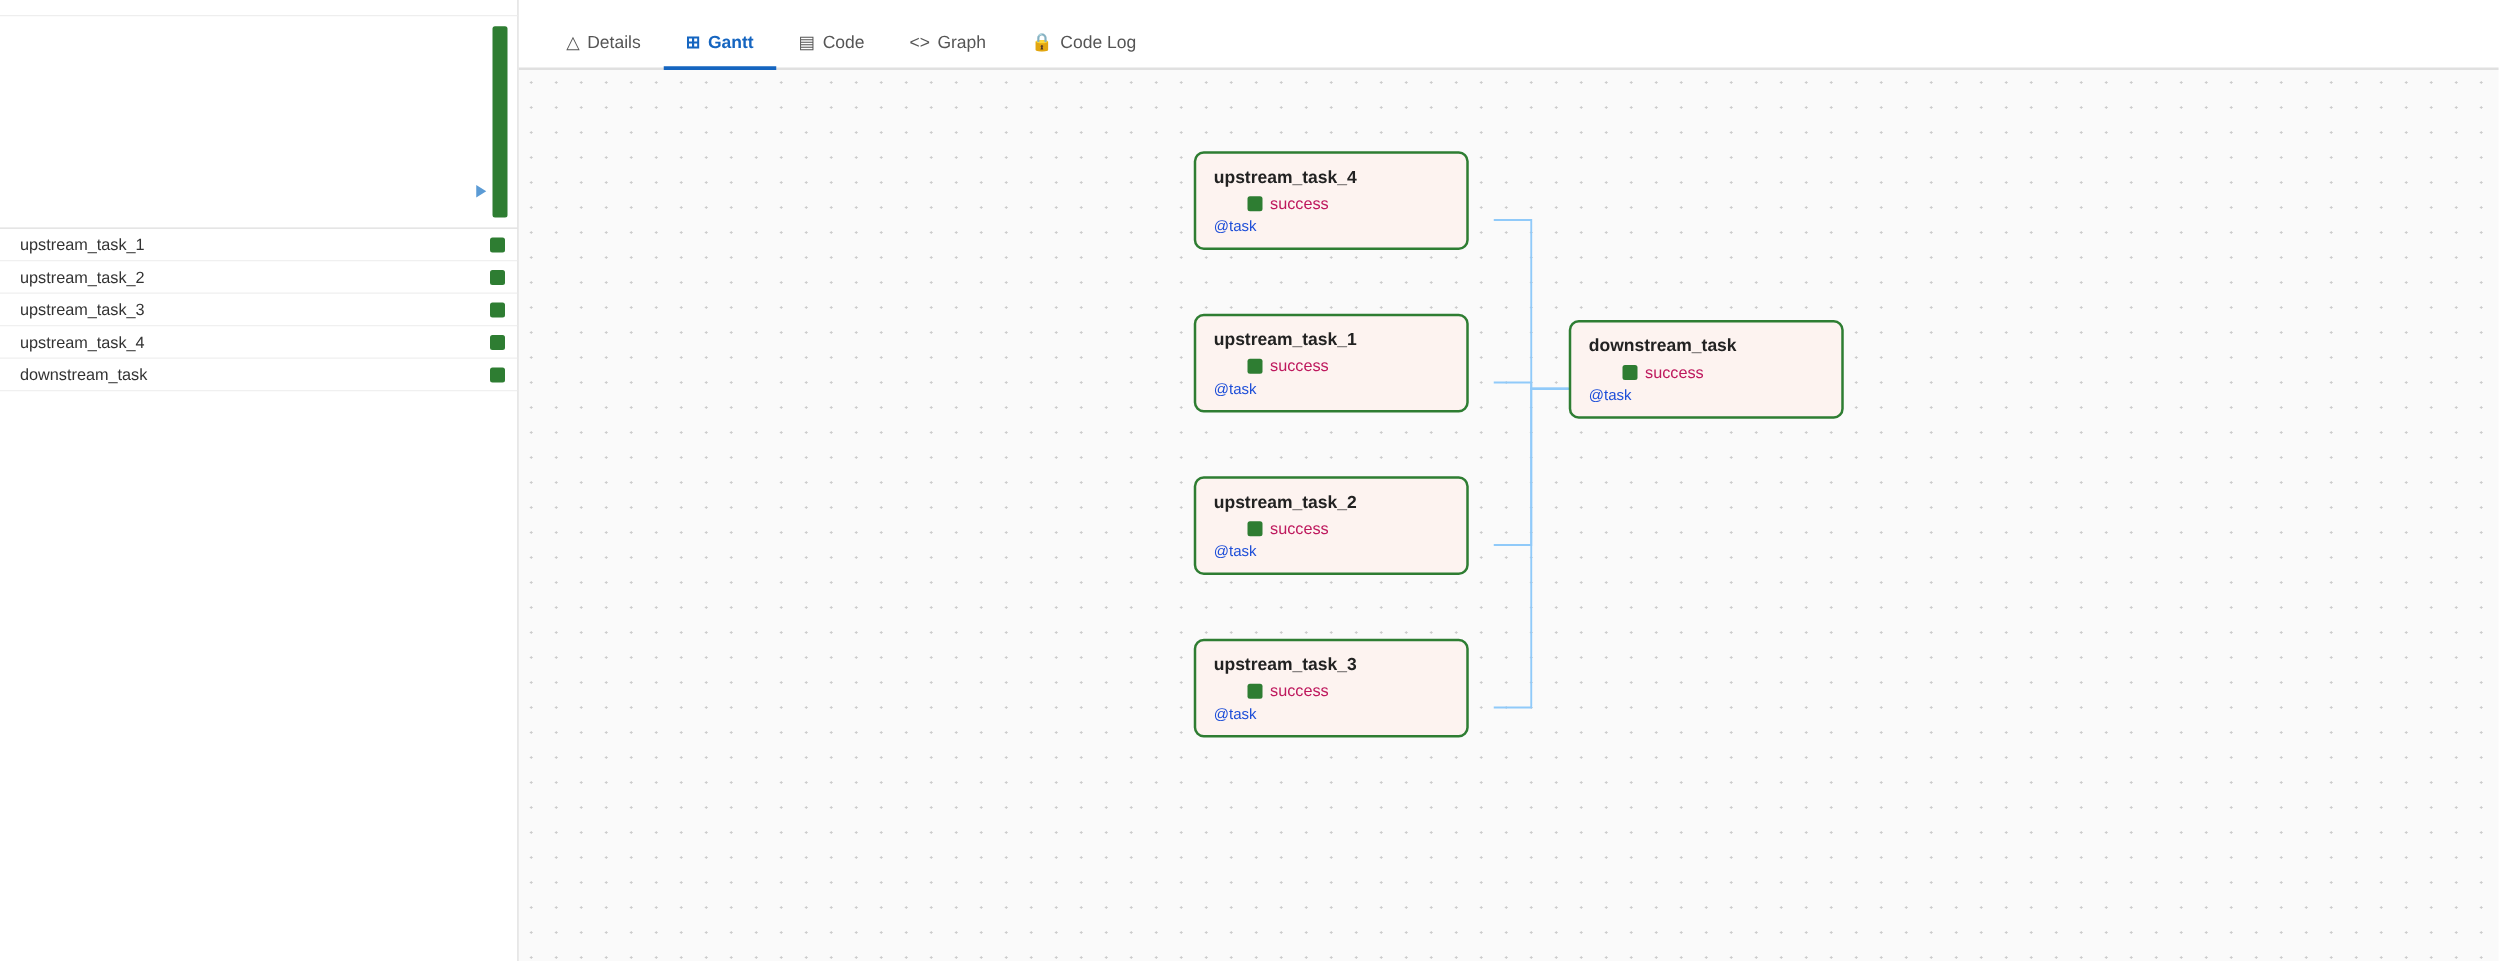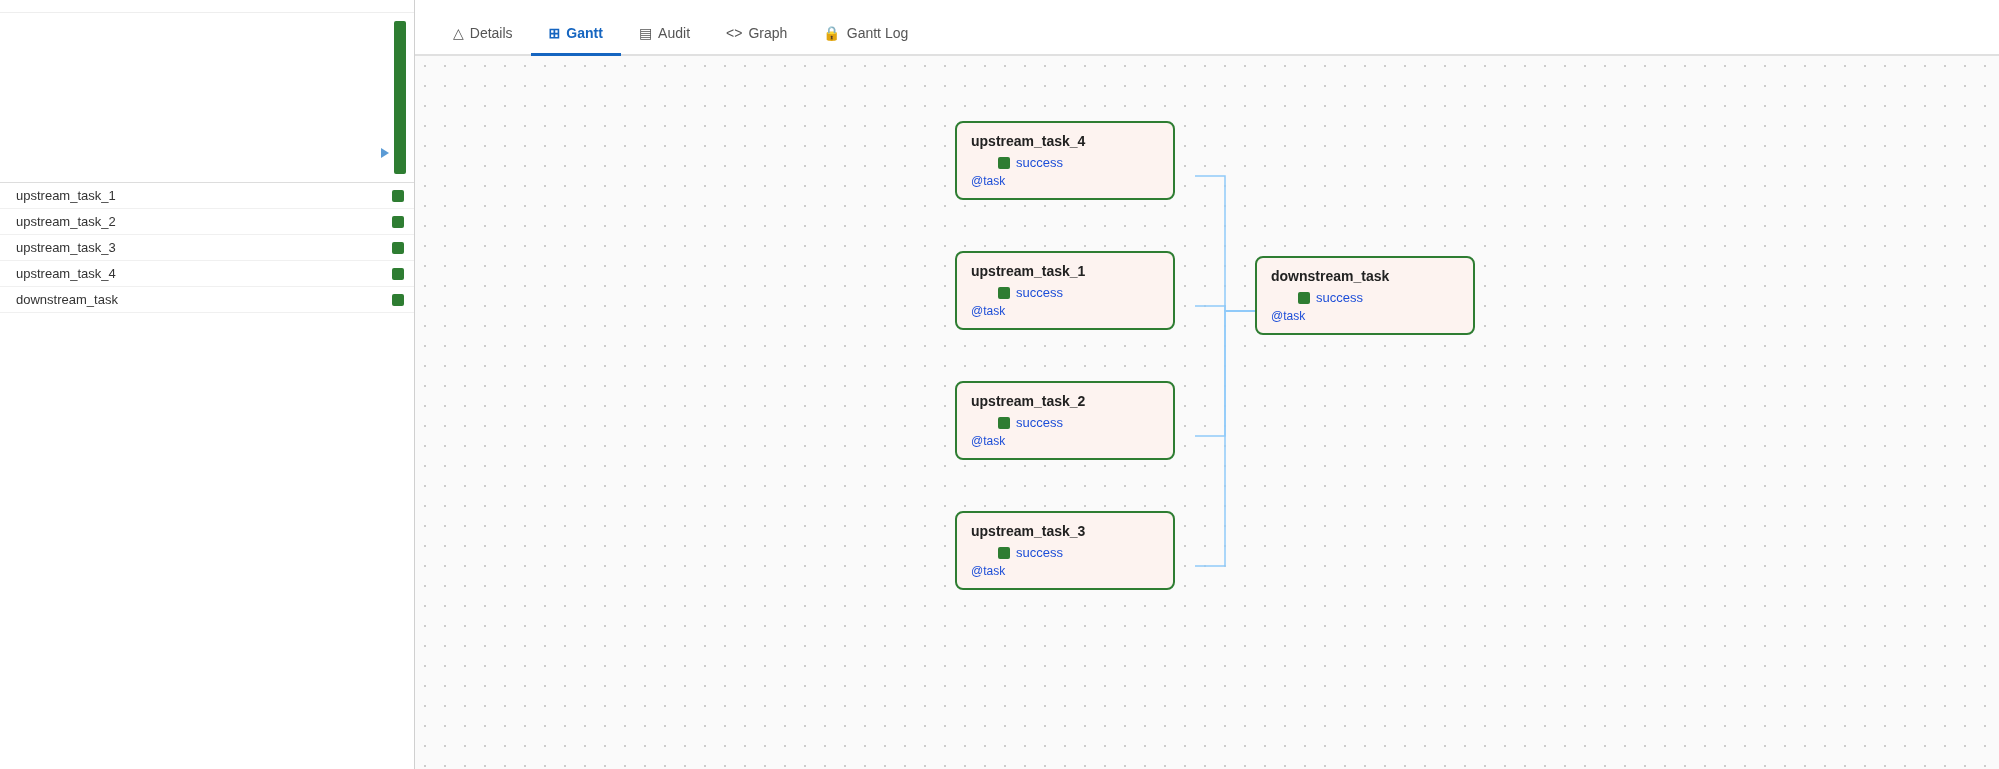--- a/index.html
+++ b/index.html
@@ -285,7 +285,7 @@
       </div>
       <div class="tab">
         <span class="tab-icon">▤</span>
-        <span>Audit</span>
+        <span>Code</span>
       </div>
       <div class="tab">
         <span class="tab-icon">&lt;&gt;</span>

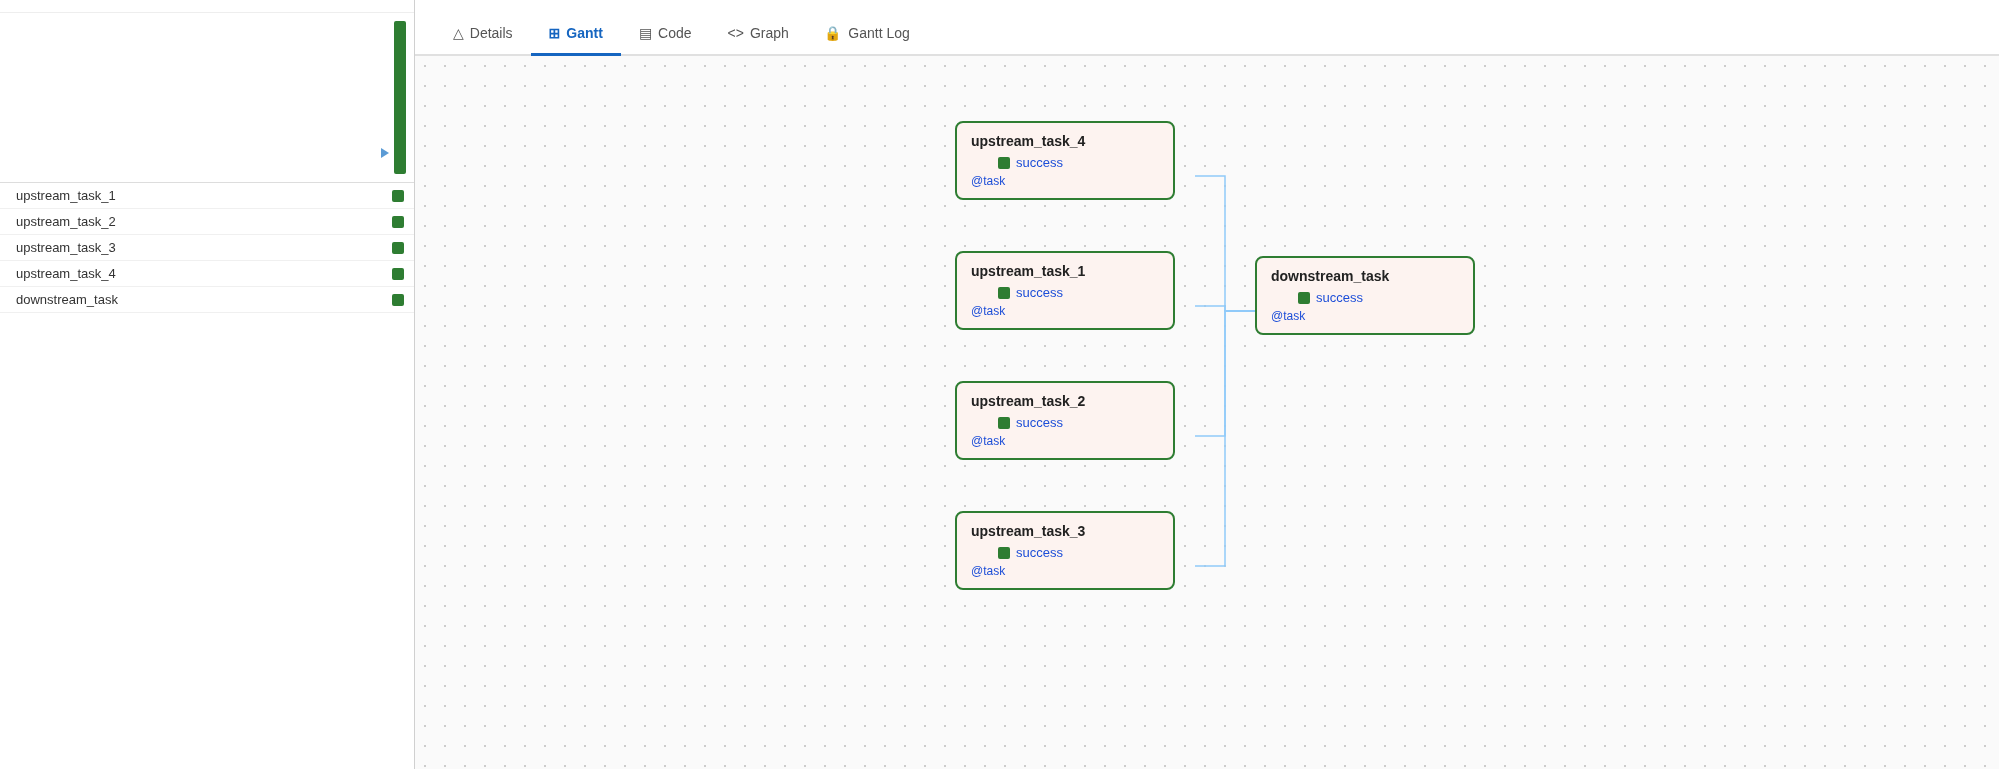--- a/index.html
+++ b/index.html
@@ -293,7 +293,7 @@
       </div>
       <div class="tab">
         <span class="tab-icon">🔒</span>
-        <span>Gantt Log</span>
+        <span>Code Log</span>
       </div>
     </div>
 

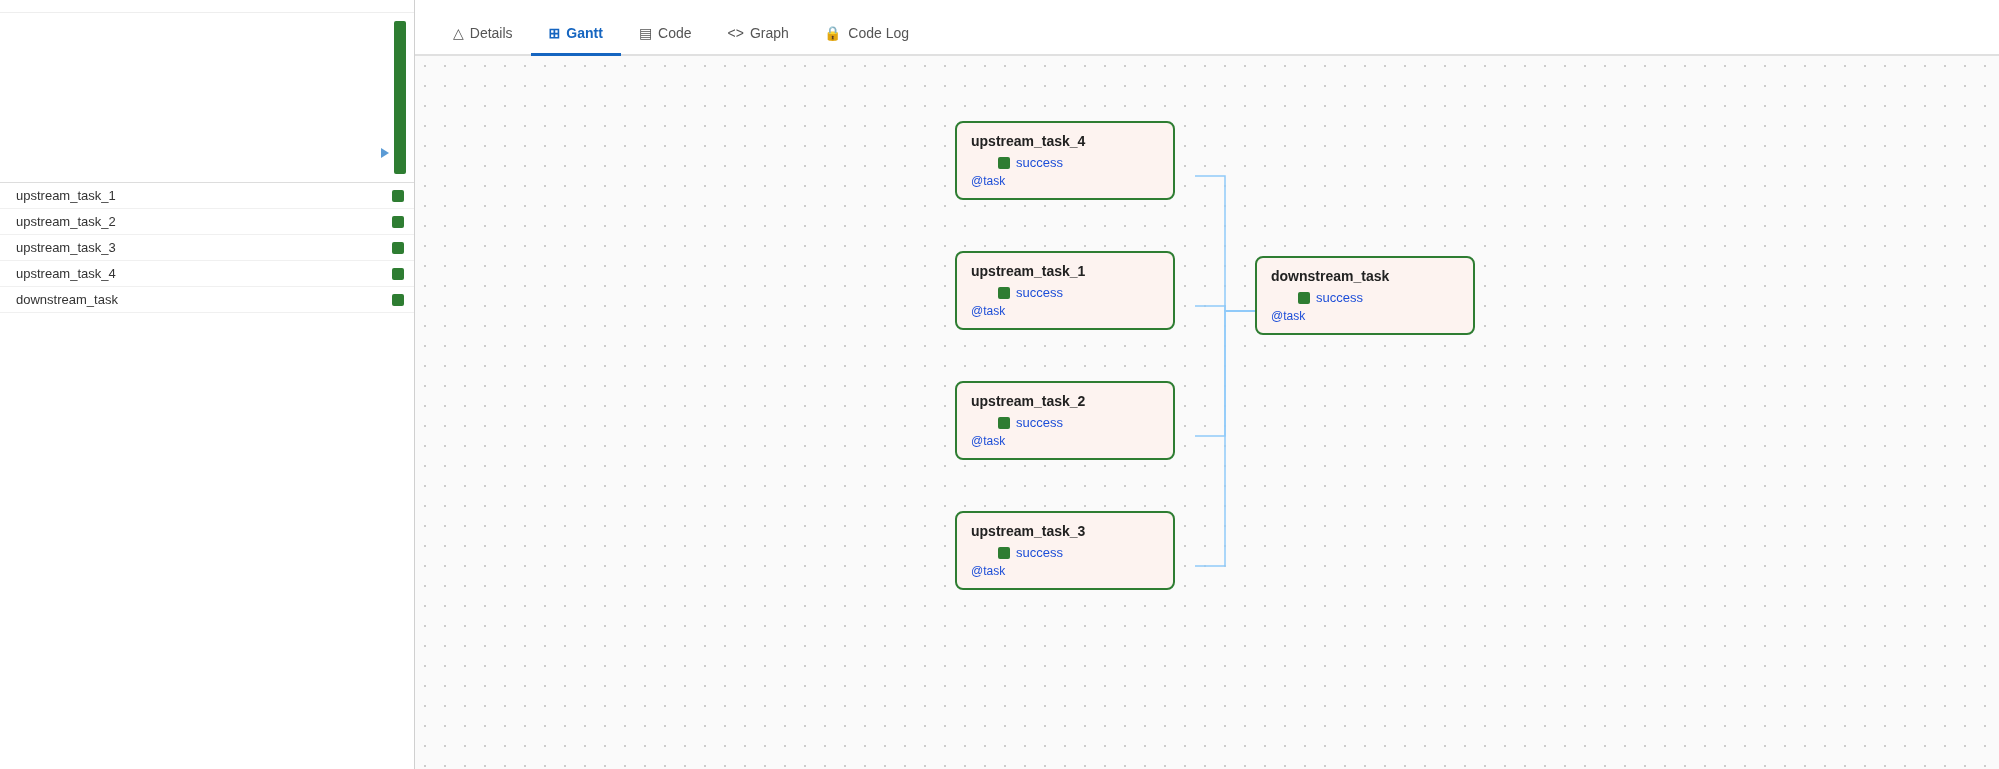--- a/index.html
+++ b/index.html
@@ -192,7 +192,7 @@
       align-items: center;
       gap: 6px;
       font-size: 13px;
-      color: #1d4ed8;
+      color: #be185d;
       margin-bottom: 4px;
       padding-left: 27px;
     }

